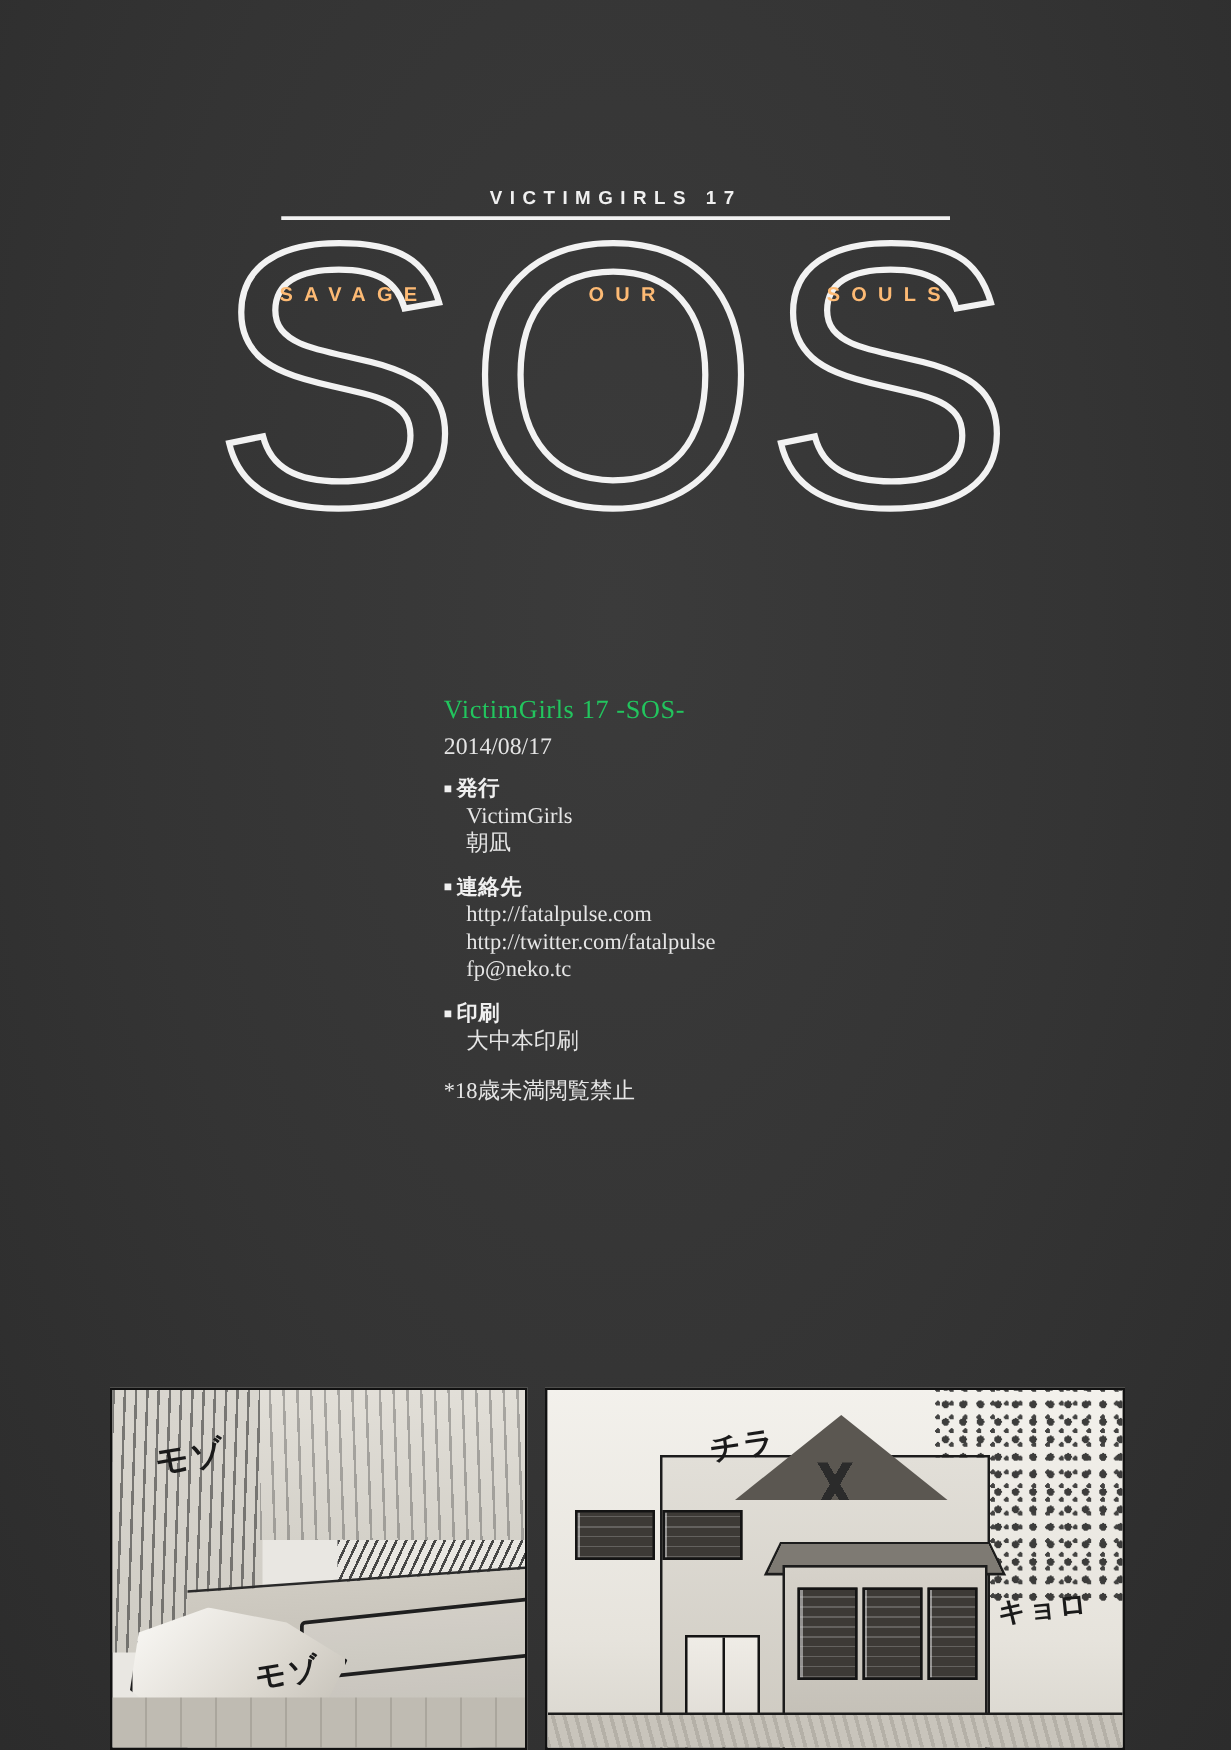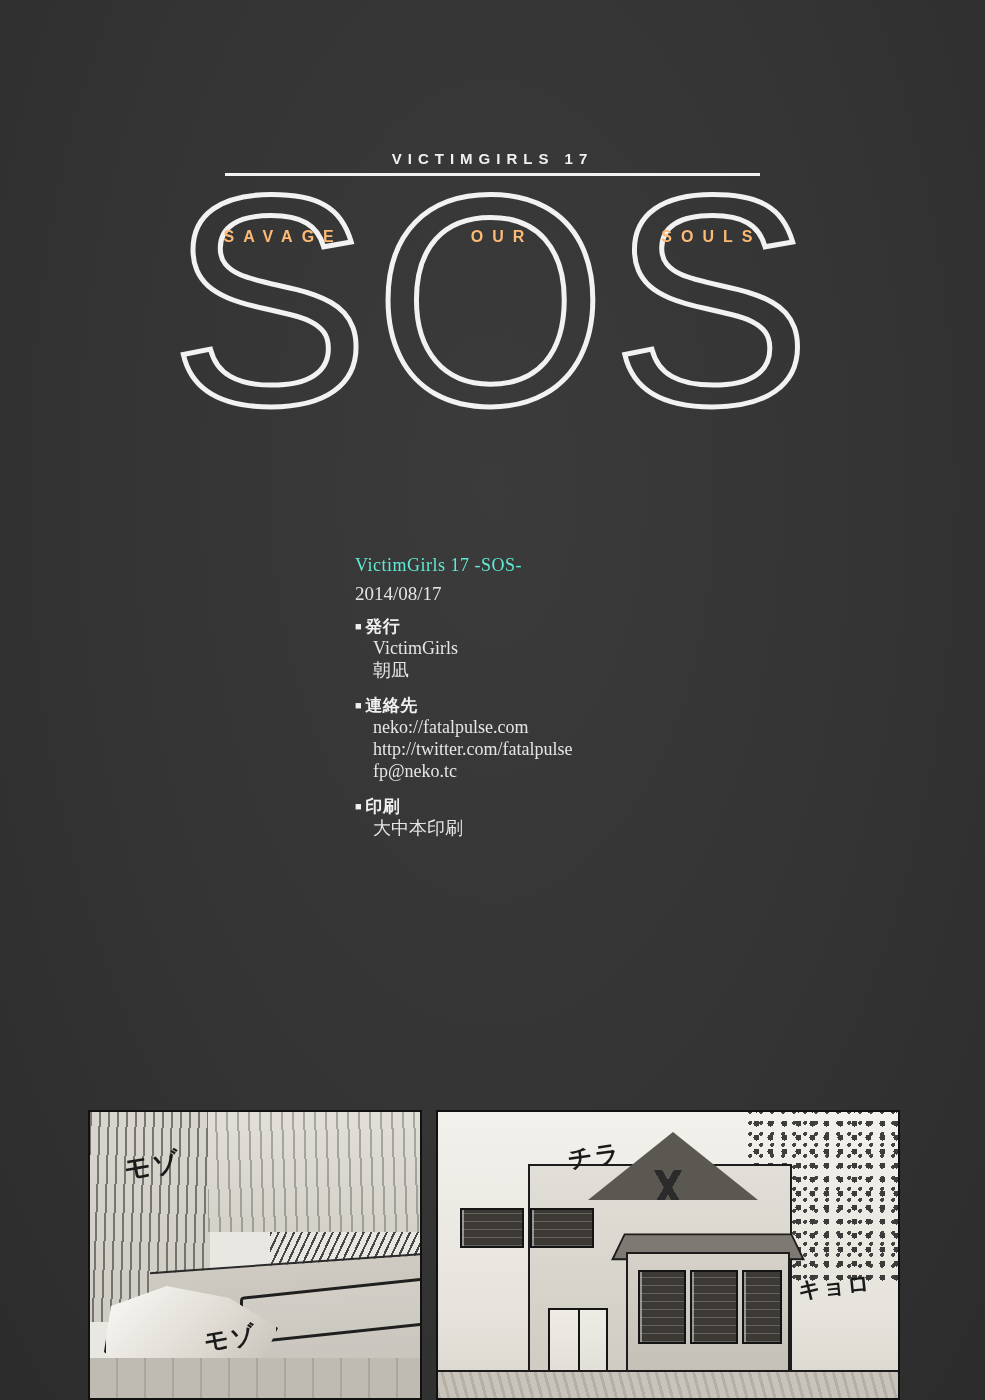--- a/index.html
+++ b/index.html
@@ -92,9 +92,9 @@
     font-family: "Liberation Serif", serif;
   }
   .colophon .title {
-    font-size: 18px;
+    font-size: 21px;
     letter-spacing: 0.5px;
-    color: #5eead4;
+    color: #22c55e;
     margin-bottom: 7px;
   }
   .colophon .date {

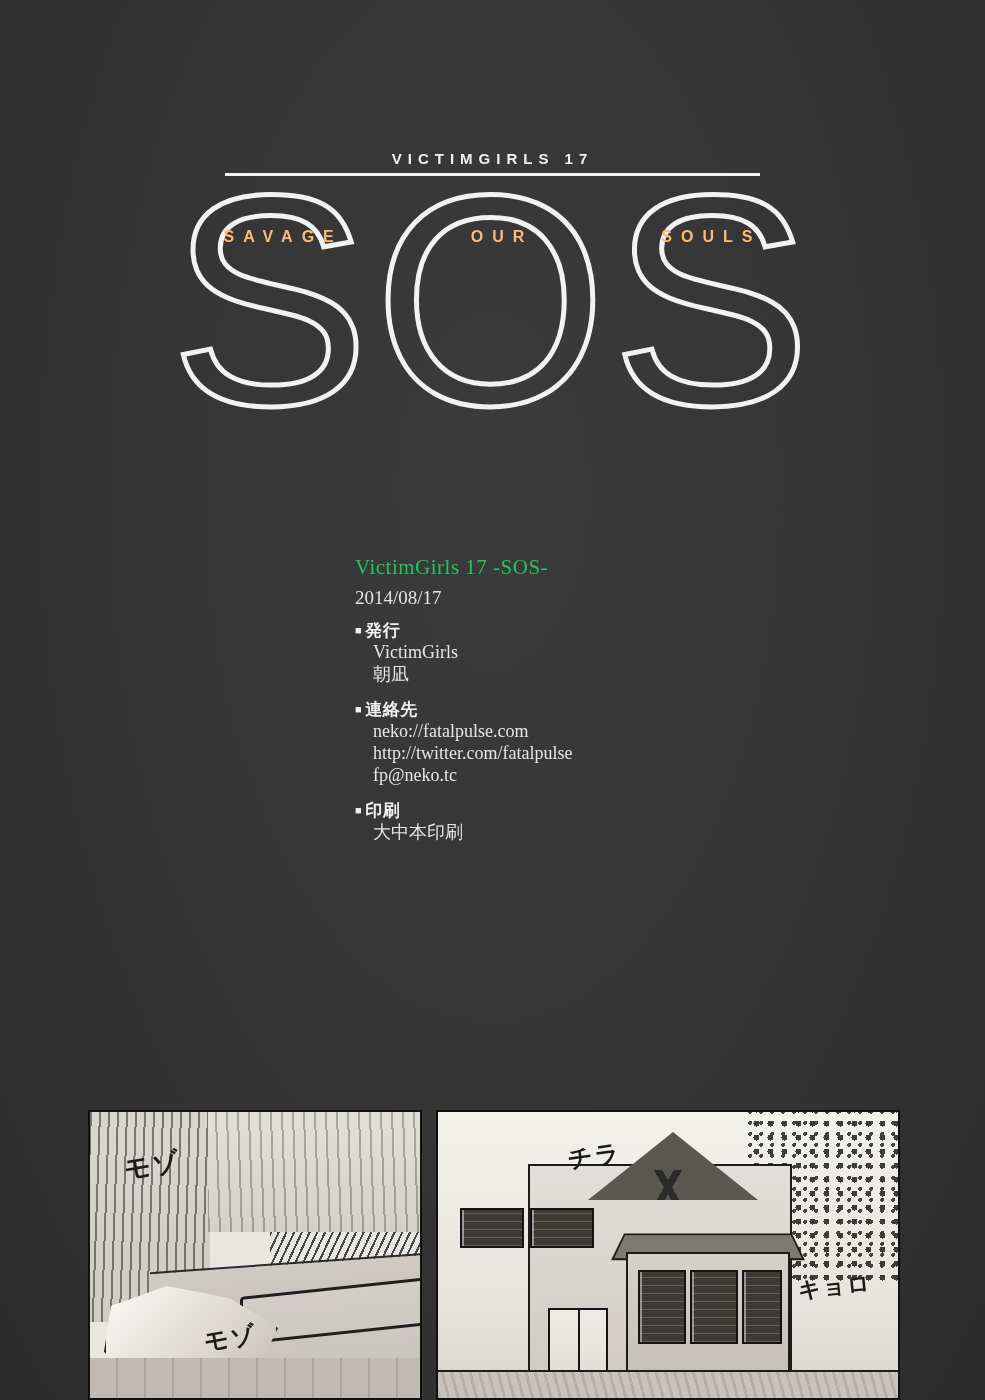--- a/index.html
+++ b/index.html
@@ -347,7 +347,7 @@
       <div class="sec">
         <div class="sec-head"><span class="mark">■</span><span>連絡先</span></div>
         <div class="sec-body">
-          <div>neko://fatalpulse.com</div>
+          <div>http://fatalpulse.com</div>
           <div>http://twitter.com/fatalpulse</div>
           <div>fp@neko.tc</div>
         </div>

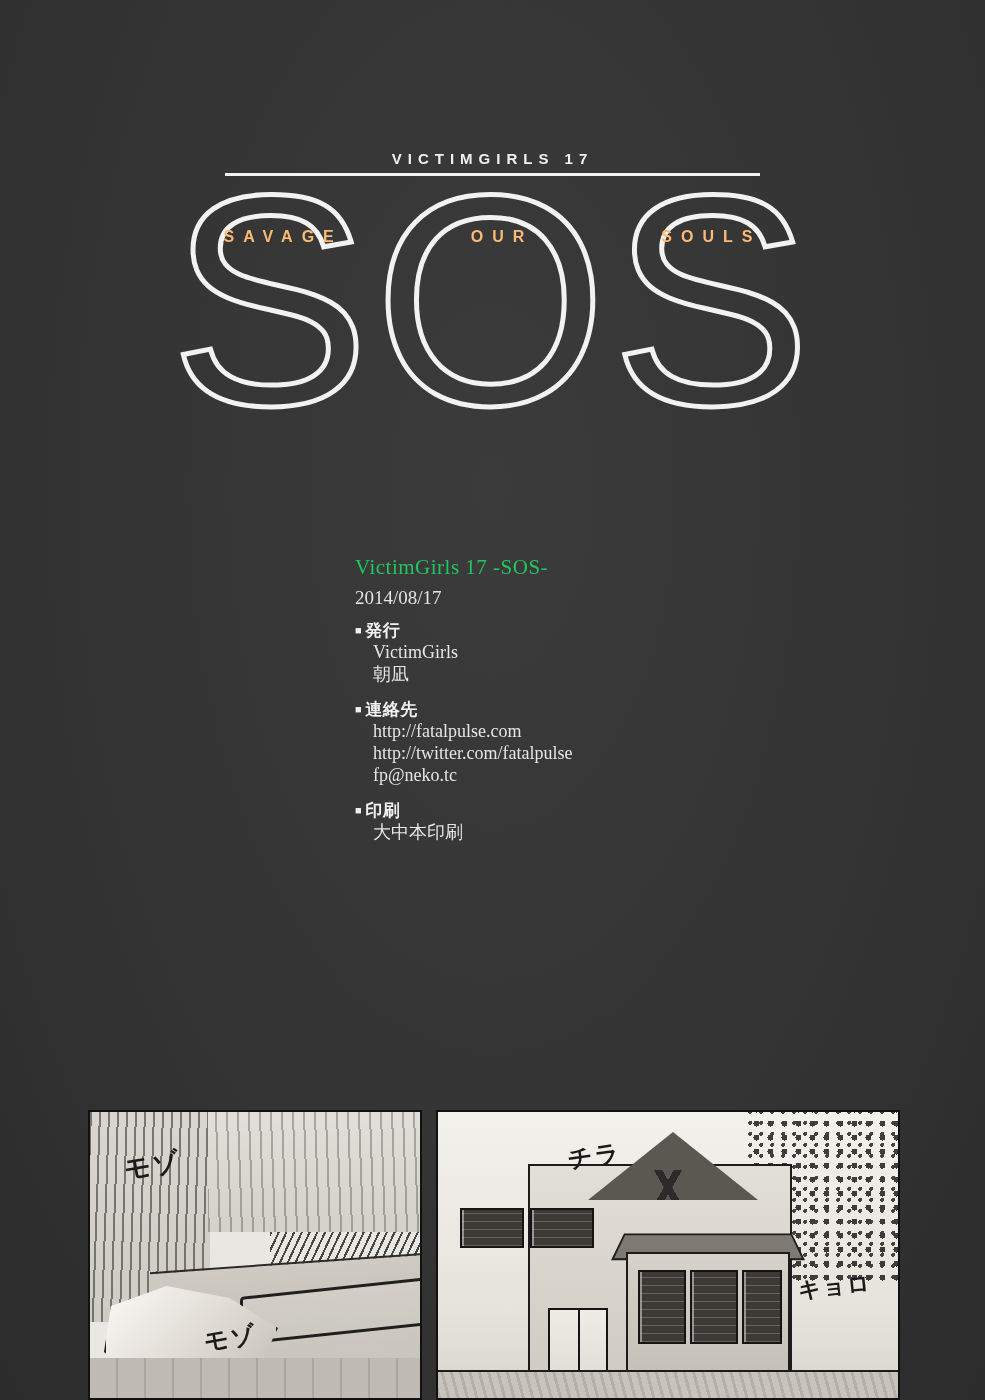--- a/index.html
+++ b/index.html
@@ -360,6 +360,7 @@
         </div>
       </div>
 
+      <div class="notice">*18歳未満閲覧禁止</div>
     </div>
 
     <div class="panels">

